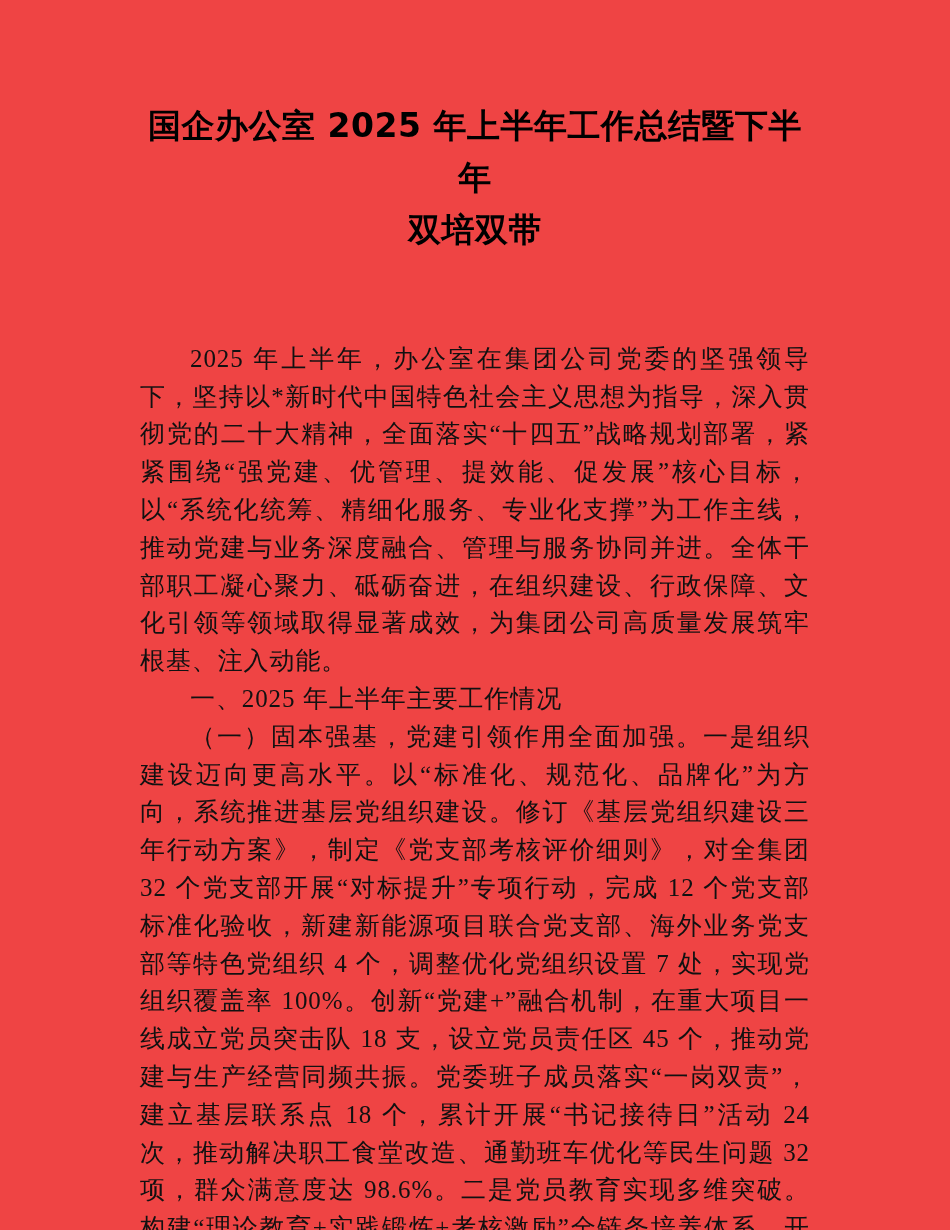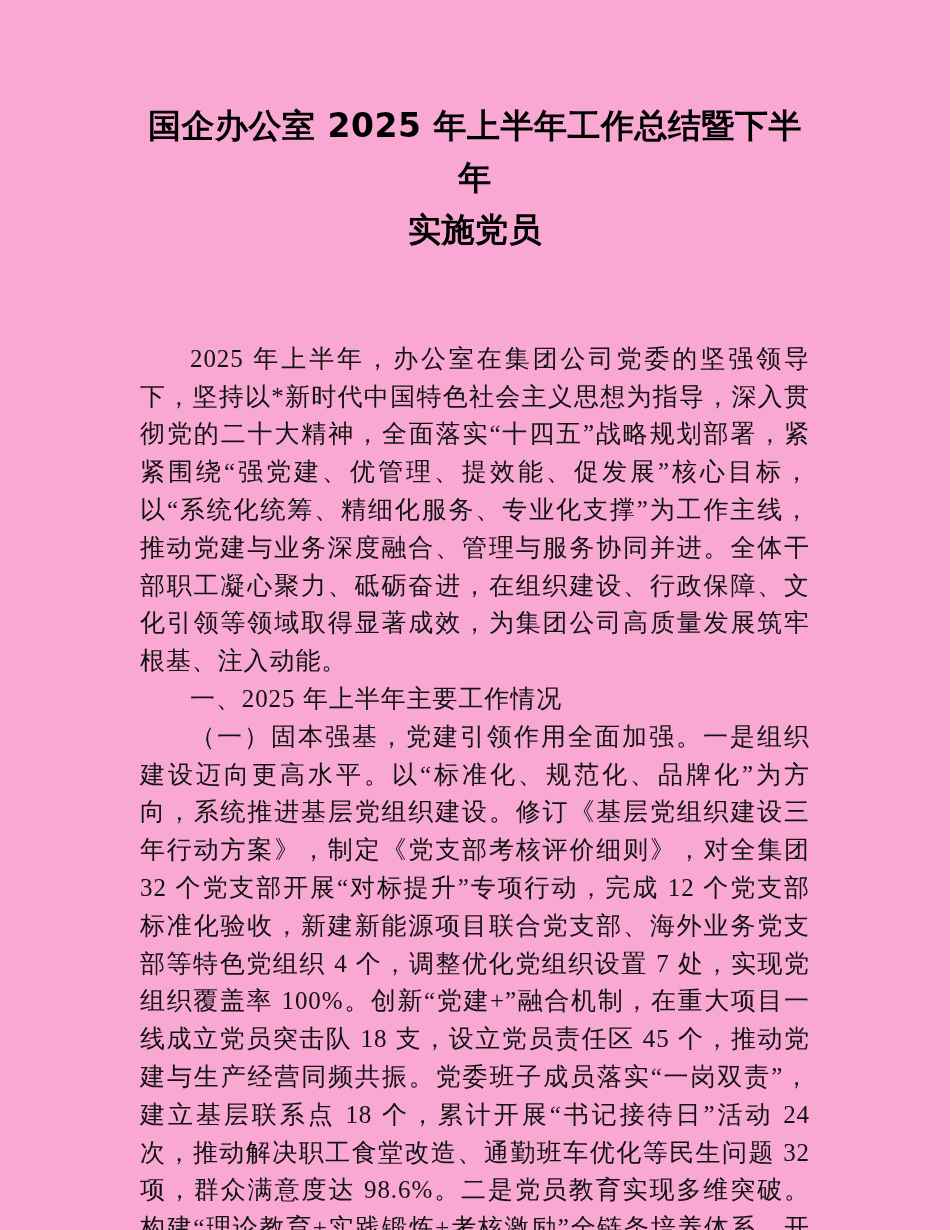--- a/index.html
+++ b/index.html
@@ -18,7 +18,7 @@
     position: relative;
     width: 950px;
     height: 1230px;
-    background: #f9a8d4;
+    background: #ef4444;
     box-sizing: border-box;
   }
 

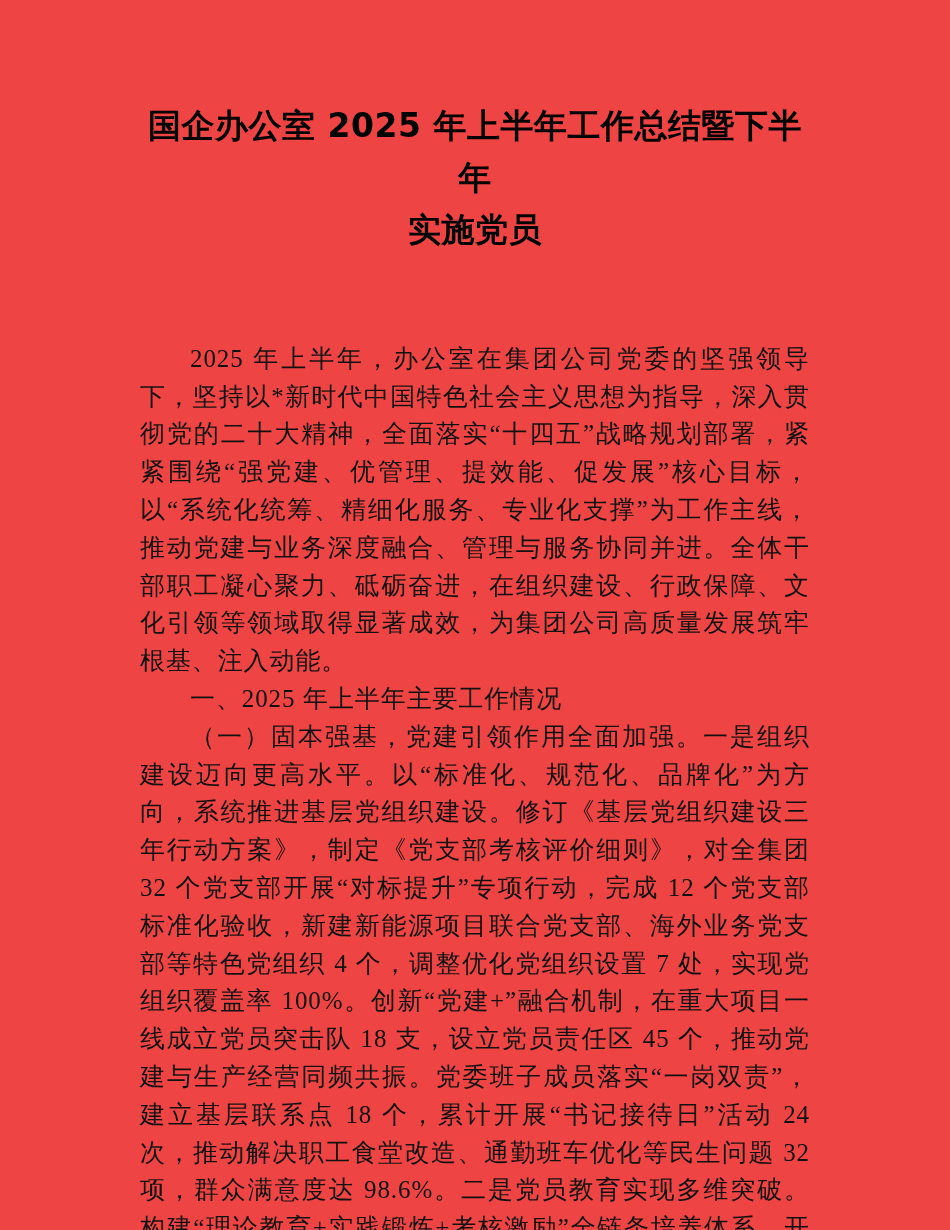--- a/index.html
+++ b/index.html
@@ -73,7 +73,7 @@
 
     <h1 class="doc-title">
       <span>国企办公室 2025 年上半年工作总结暨下半年</span><br>
-      <span>实施党员</span>
+      <span>双培双带</span>
     </h1>
 
     <div class="spacer-line"></div>

